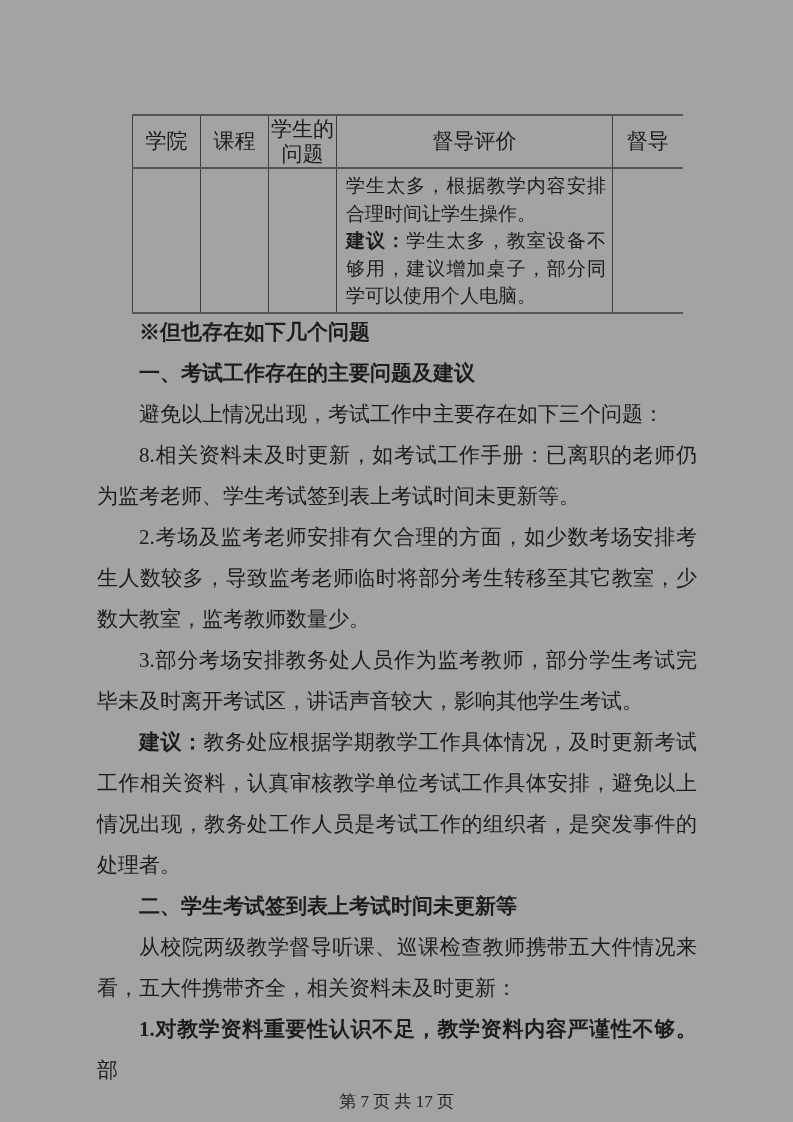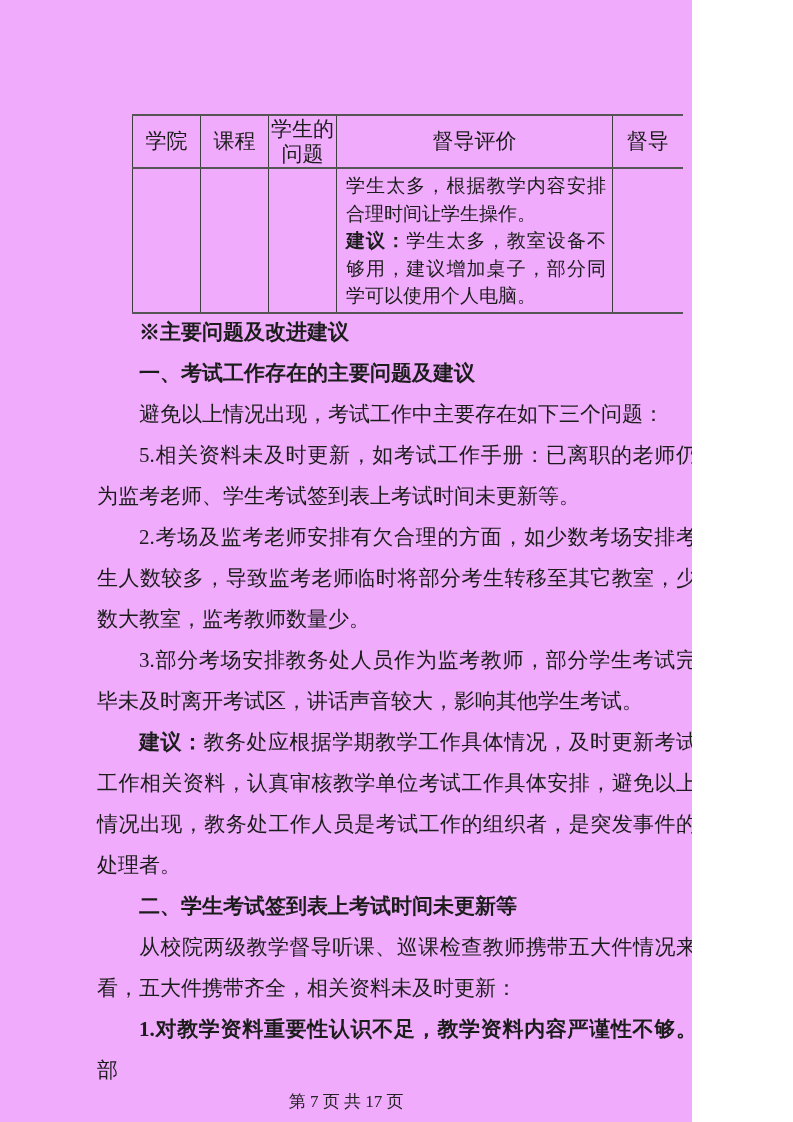--- a/index.html
+++ b/index.html
@@ -9,9 +9,9 @@
   }
   .page {
     position: relative;
-    width: 692px;
+    width: 793px;
     height: 1122px;
-    background: #f0abfc;
+    background: #a3a3a3;
     overflow: hidden;
     font-family: "Liberation Serif", "DejaVu Serif", serif;
     color: #1c1c1c;

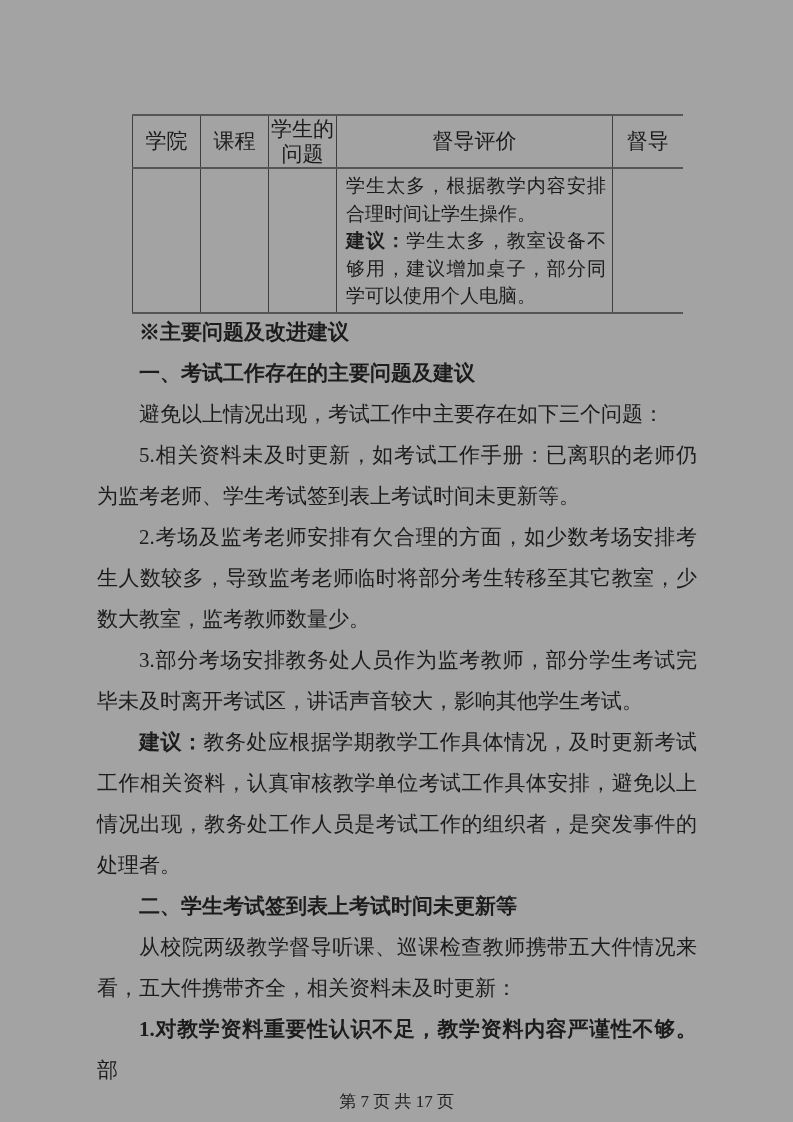--- a/index.html
+++ b/index.html
@@ -127,7 +127,7 @@
   </table>
 
   <div class="content">
-    <p class="bold">※主要问题及改进建议</p>
+    <p class="bold">※但也存在如下几个问题</p>
     <p class="bold">一、考试工作存在的主要问题及建议</p>
     <p>避免以上情况出现，考试工作中主要存在如下三个问题：</p>
     <p>5.相关资料未及时更新，如考试工作手册：已离职的老师仍为监考老师、学生考试签到表上考试时间未更新等。</p>

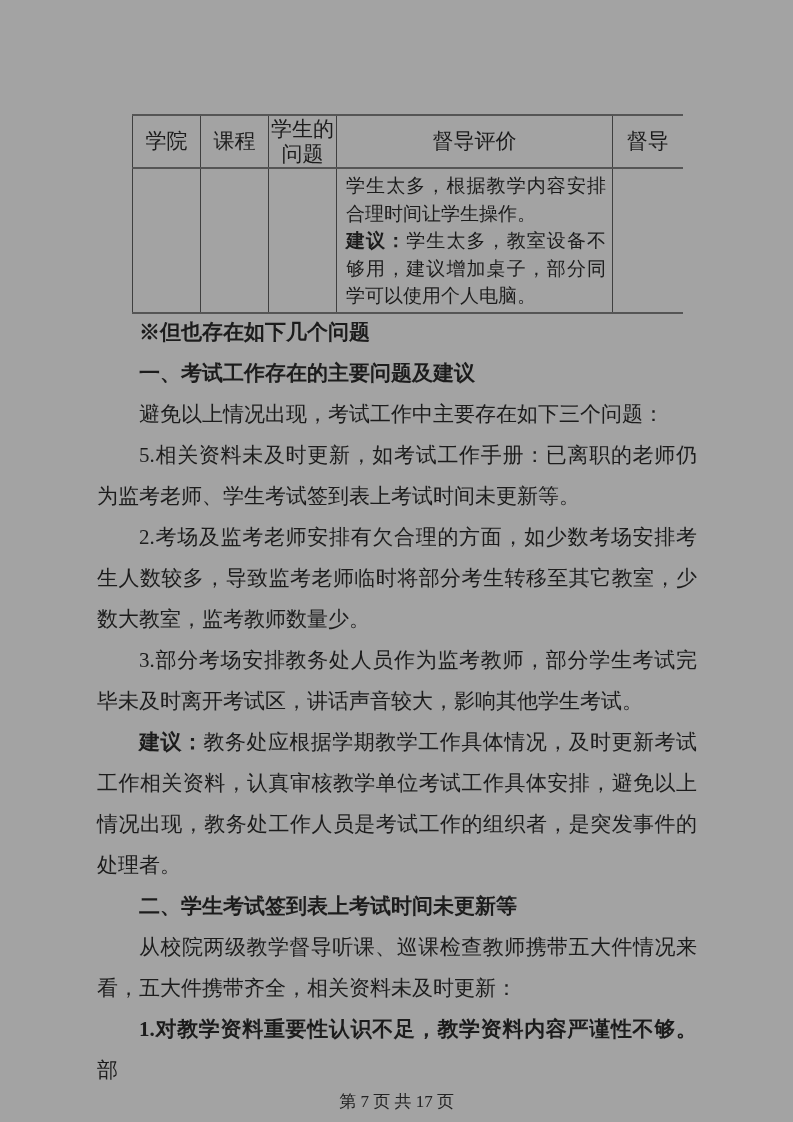--- a/index.html
+++ b/index.html
@@ -130,7 +130,7 @@
     <p class="bold">※但也存在如下几个问题</p>
     <p class="bold">一、考试工作存在的主要问题及建议</p>
     <p>避免以上情况出现，考试工作中主要存在如下三个问题：</p>
-    <p>5.相关资料未及时更新，如考试工作手册：已离职的老师仍为监考老师、学生考试签到表上考试时间未更新等。</p>
+    <p>8.相关资料未及时更新，如考试工作手册：已离职的老师仍为监考老师、学生考试签到表上考试时间未更新等。</p>
     <p>2.考场及监考老师安排有欠合理的方面，如少数考场安排考生人数较多，导致监考老师临时将部分考生转移至其它教室，少数大教室，监考教师数量少。</p>
     <p>3.部分考场安排教务处人员作为监考教师，部分学生考试完毕未及时离开考试区，讲话声音较大，影响其他学生考试。</p>
     <p><b>建议：</b><span>教务处应根据学期教学工作具体情况，及时更新考试工作相关资料，认真审核教学单位考试工作具体安排，避免以上情况出现，教务处工作人员是考试工作的组织者，是突发事件的处理者。</span></p>

